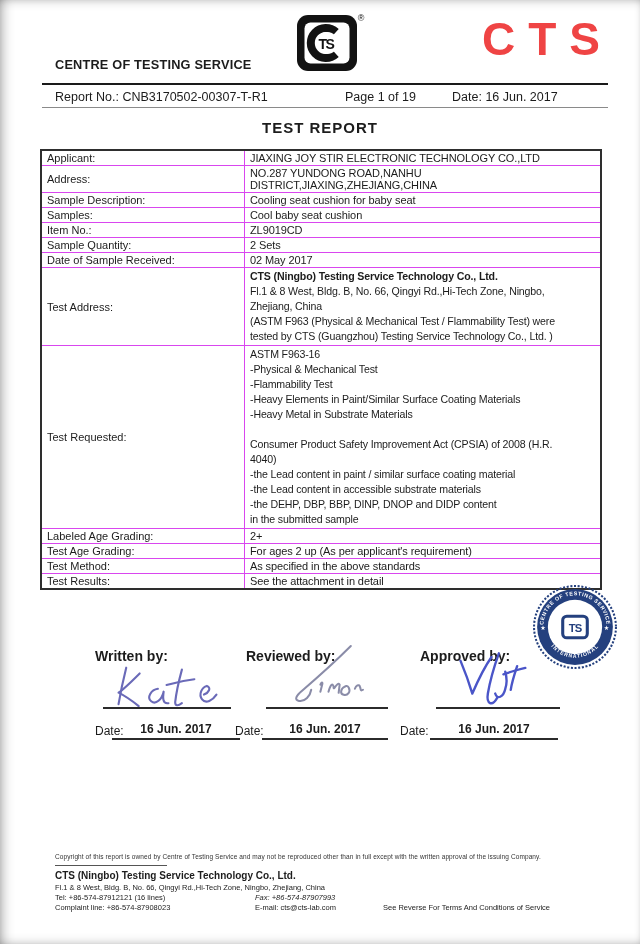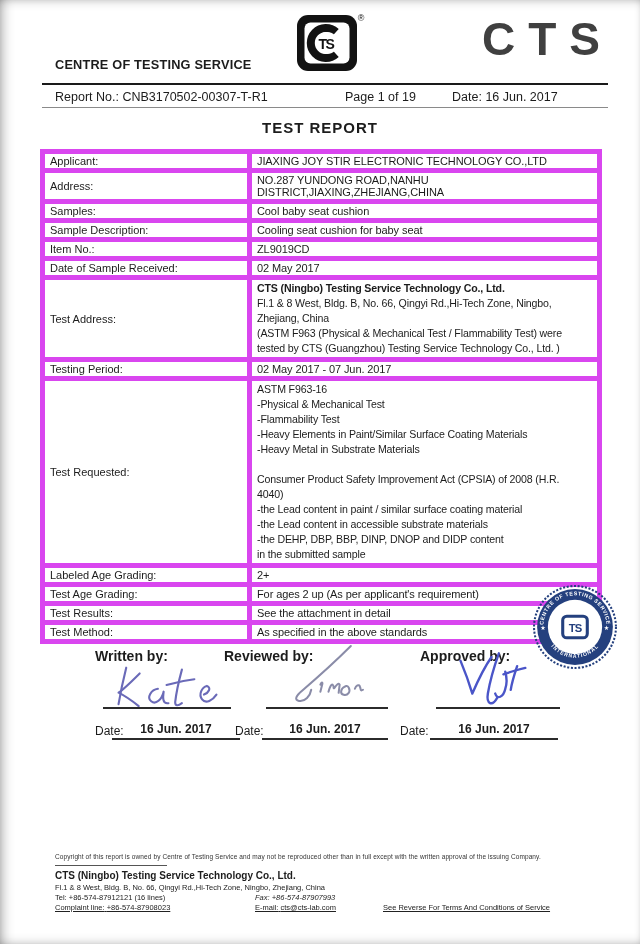--- a/index.html
+++ b/index.html
@@ -16,7 +16,7 @@
   .org-name{top:57px;left:55px;font-size:13px;font-weight:bold;letter-spacing:.2px;
             transform:scaleX(.98);transform-origin:left;}
   .brand{top:16px;right:40px;font-size:46px;font-weight:bold;letter-spacing:13px;
-         margin-right:-13px;line-height:1;color:#404040;}
+         margin-right:-13px;line-height:1;color:#ef4444;}
   .logo-svg{left:295px;top:11px;}
   .rule-thick{top:83px;left:42px;width:566px;height:2px;background:#1a1a1a;}
   .rule-thin{top:107px;left:42px;width:566px;height:1px;background:#8a8a8a;}

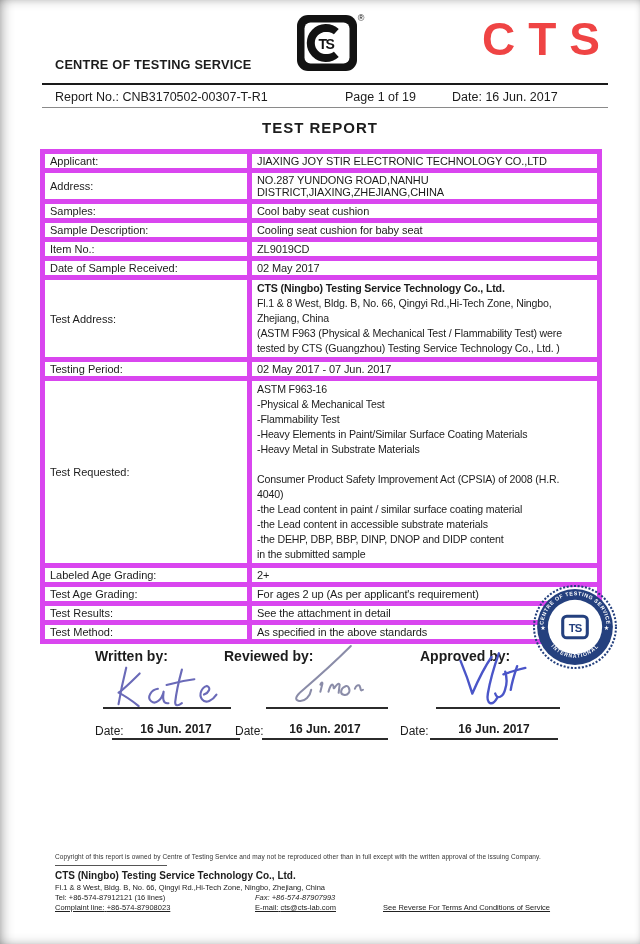--- a/index.html
+++ b/index.html
@@ -31,7 +31,7 @@
   
   .info-table{top:149px;left:40px;width:562px;border-collapse:collapse;
               border:2px solid #2e2e2e;table-layout:fixed;}
-  .info-table td{border:5px solid #d946ef;vertical-align:middle;padding:1px 5px;}
+  .info-table td{border:1px solid #d946ef;vertical-align:middle;padding:1px 5px;}
   .info-table td.lbl{width:192px;font-size:11px;line-height:12px;}
   .info-table td.val{font-size:11px;line-height:12px;letter-spacing:-.1px;}
   .info-table .ln{font-size:10.6px;line-height:15px;white-space:nowrap;letter-spacing:-.15px;}

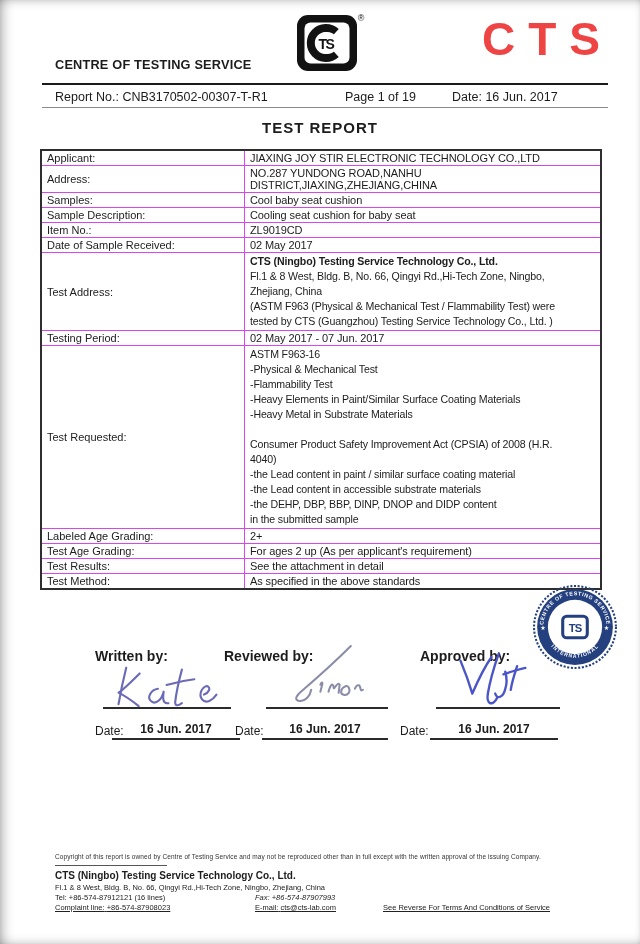--- a/index.html
+++ b/index.html
@@ -101,12 +101,12 @@
           <td class="val">NO.287 YUNDONG ROAD,NANHU DISTRICT,JIAXING,ZHEJIANG,CHINA</td>
         </tr>
         <tr>
+          <td class="lbl">Sample Description:</td>
+          <td class="val">Cooling seat cushion for baby seat</td>
+        </tr>
+        <tr>
           <td class="lbl">Samples:</td>
           <td class="val">Cool baby seat cushion</td>
-        </tr>
-        <tr>
-          <td class="lbl">Sample Description:</td>
-          <td class="val">Cooling seat cushion for baby seat</td>
         </tr>
         <tr>
           <td class="lbl">Item No.:</td>

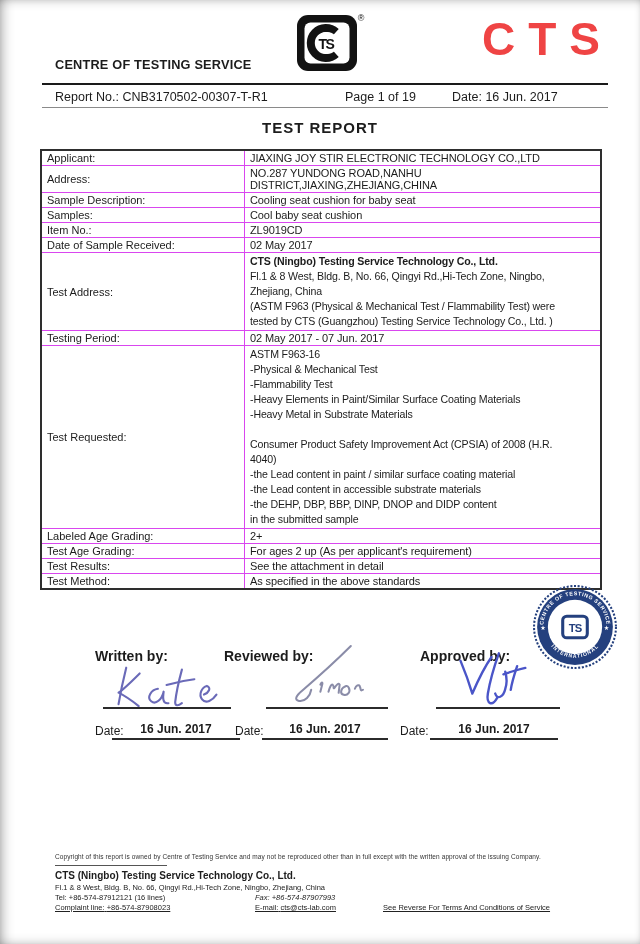--- a/index.html
+++ b/index.html
@@ -111,6 +111,10 @@
         <tr>
           <td class="lbl">Item No.:</td>
           <td class="val">ZL9019CD</td>
+        </tr>
+        <tr>
+          <td class="lbl">Sample Quantity:</td>
+          <td class="val">2 Sets</td>
         </tr>
         <tr>
           <td class="lbl">Date of Sample Received:</td>

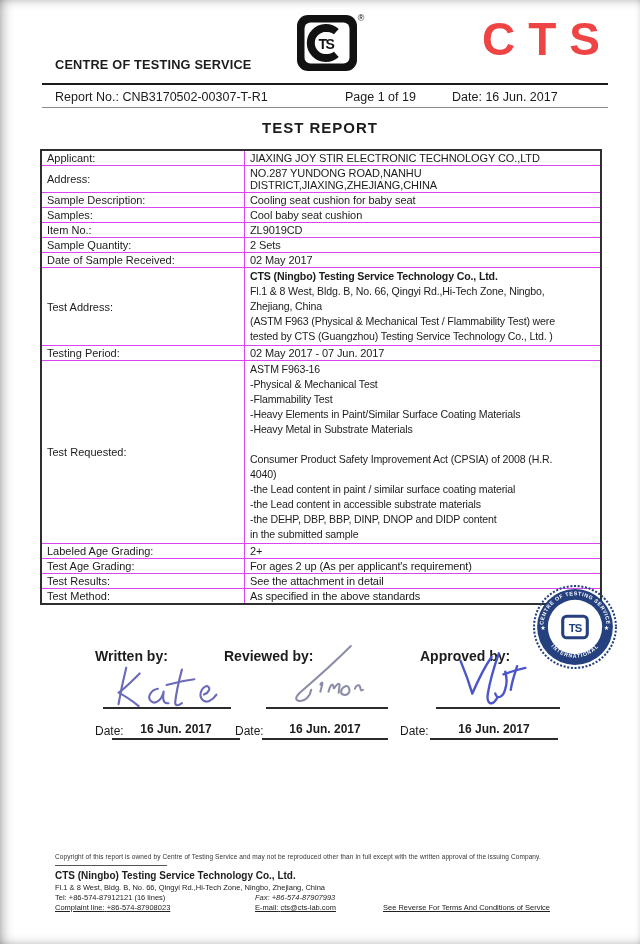--- a/index.html
+++ b/index.html
@@ -129,10 +129,6 @@
             <div class="ln">(ASTM F963 (Physical &amp; Mechanical Test / Flammability Test) were</div>
             <div class="ln">tested by CTS (Guangzhou) Testing Service Technology Co., Ltd. )</div>
           </td>
-        </tr>
-        <tr>
-          <td class="lbl">Testing Period:</td>
-          <td class="val">02 May 2017 - 07 Jun. 2017</td>
         </tr>
         <tr>
           <td class="lbl">Test Requested:</td>

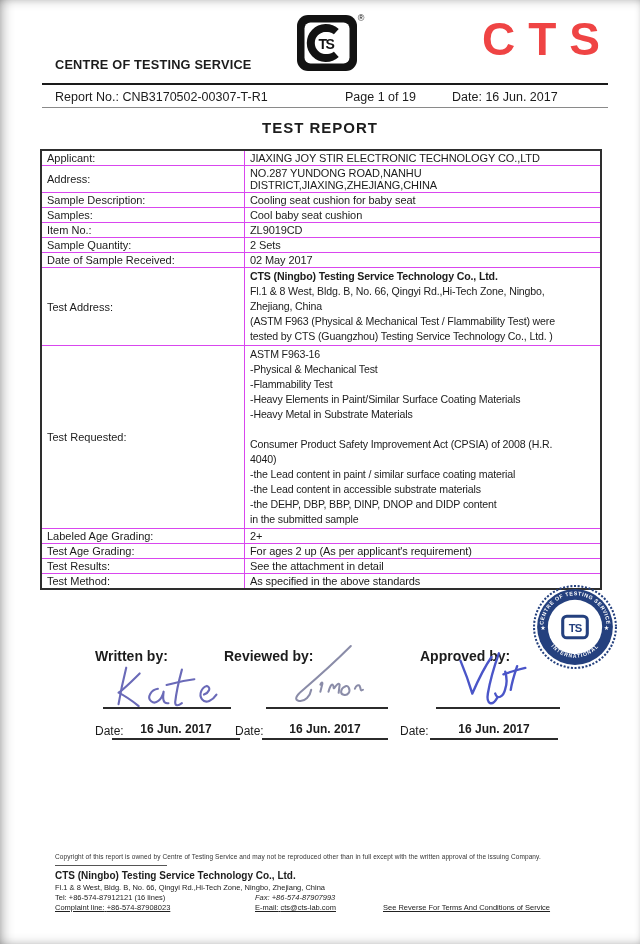--- a/index.html
+++ b/index.html
@@ -156,12 +156,12 @@
           <td class="val">For ages 2 up (As per applicant's requirement)</td>
         </tr>
         <tr>
+          <td class="lbl">Test Method:</td>
+          <td class="val">As specified in the above standards</td>
+        </tr>
+        <tr>
           <td class="lbl">Test Results:</td>
           <td class="val">See the attachment in detail</td>
-        </tr>
-        <tr>
-          <td class="lbl">Test Method:</td>
-          <td class="val">As specified in the above standards</td>
         </tr>
       </tbody>
   </table>

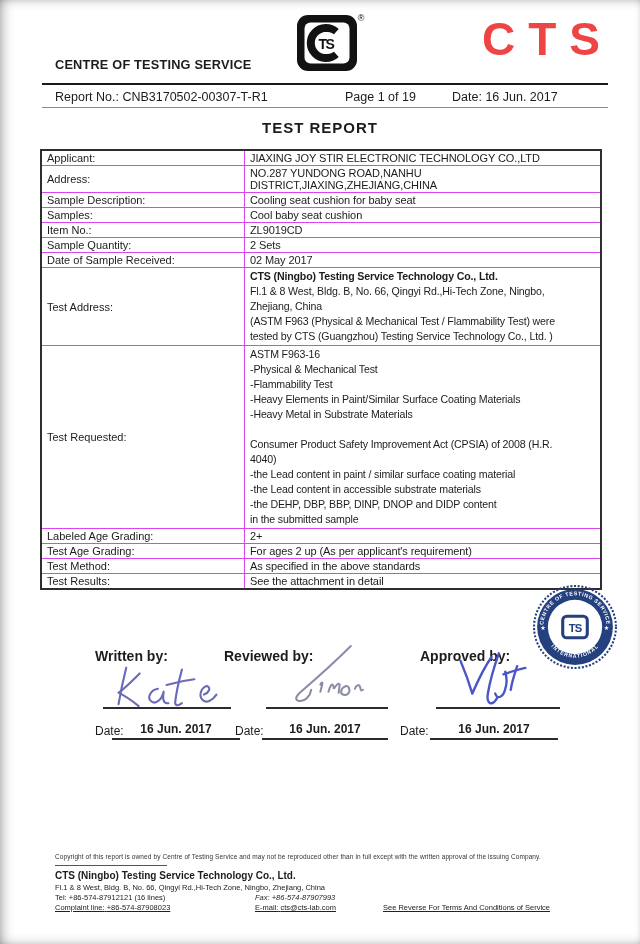--- a/index.html
+++ b/index.html
@@ -167,7 +167,7 @@
   </table>
 
   <div class="abs sig-label" style="left:95px;top:648px;">Written by:</div>
-  <div class="abs sig-label" style="left:224px;top:648px;">Reviewed by:</div>
+  <div class="abs sig-label" style="left:246px;top:648px;">Reviewed by:</div>
   <div class="abs sig-label" style="left:420px;top:648px;">Approved by:</div>
 
   <svg class="abs" style="left:100px;top:660px;" width="135" height="48" viewBox="0 0 130 50">

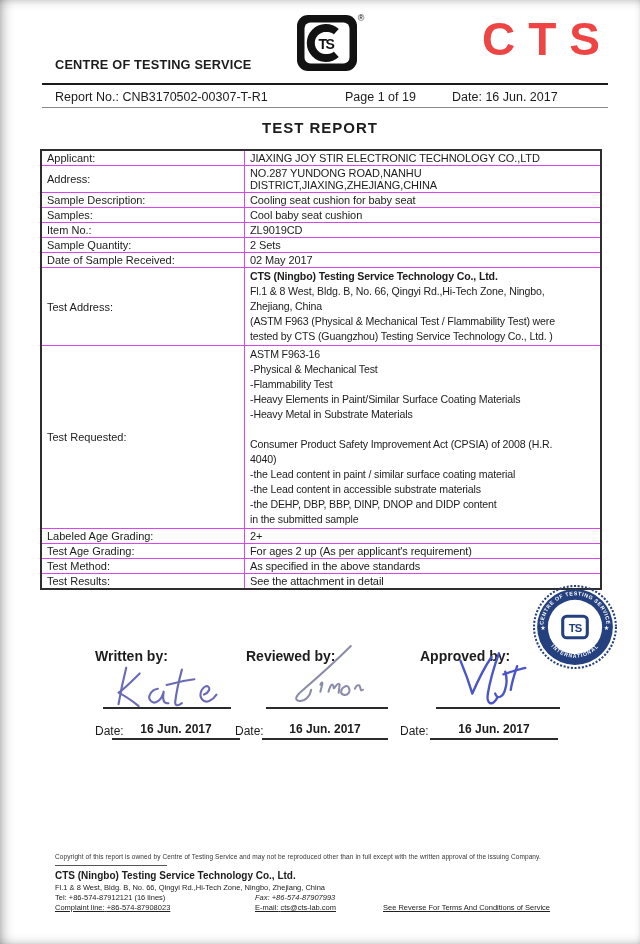--- a/index.html
+++ b/index.html
@@ -52,7 +52,7 @@
   .f-addr{top:883px;left:55px;font-size:7.5px;color:#222;}
   .f-small{font-size:7.5px;color:#222;}
   .f-row1{top:893px;text-align:right;}
-  .f-row2{top:903px;text-decoration:underline;}
+  .f-row2{top:903px;}
 </style>
 </head>
 <body>

